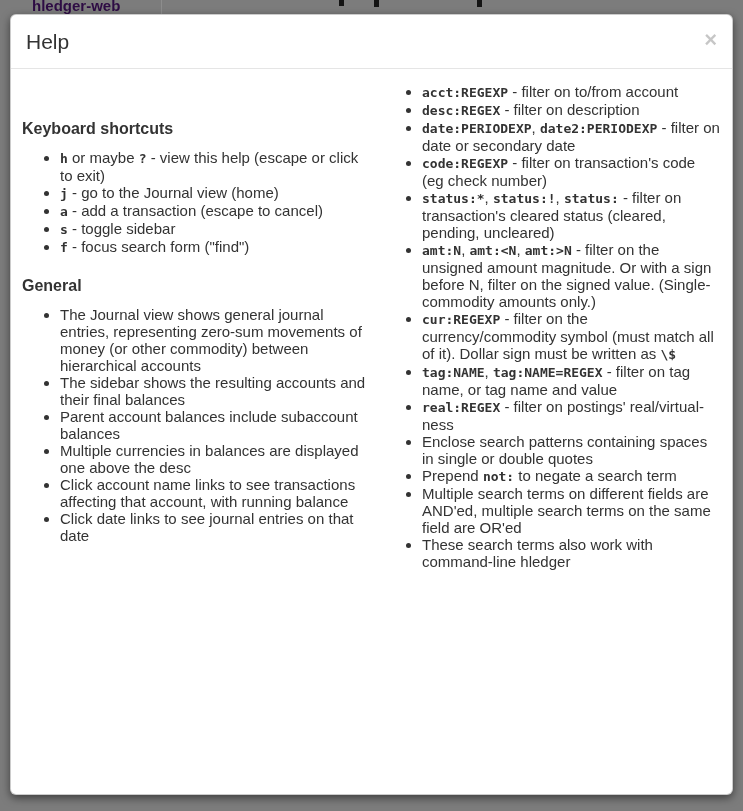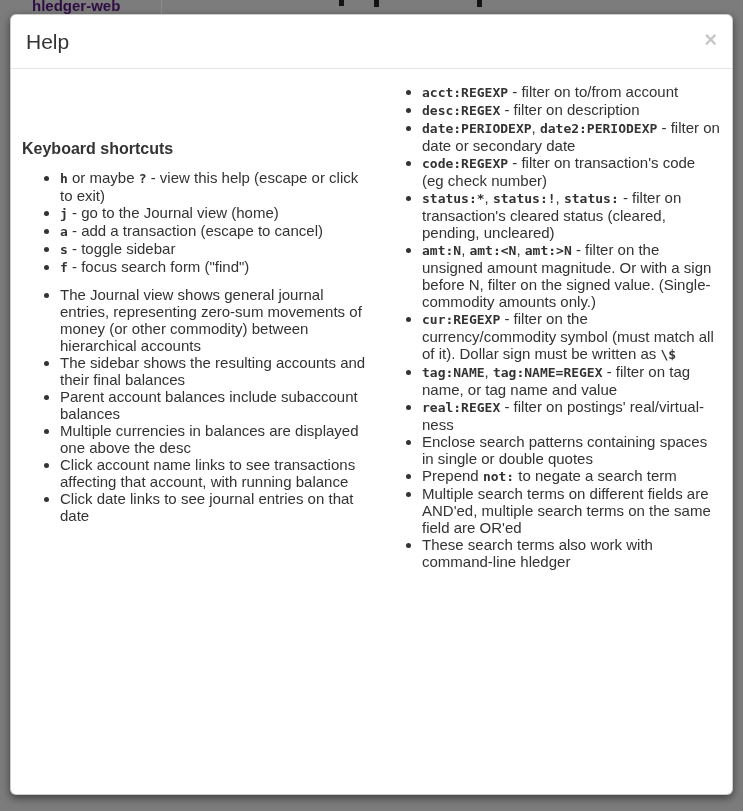--- a/index.html
+++ b/index.html
@@ -107,6 +107,7 @@
           </ul>
         </div>
         <div class="help-section">
+          <h4>General</h4>
           <ul>
             <li>The Journal view shows general journal entries, representing zero-sum movements of money (or other commodity) between hierarchical accounts</li>
             <li>The sidebar shows the resulting accounts and their final balances</li>

